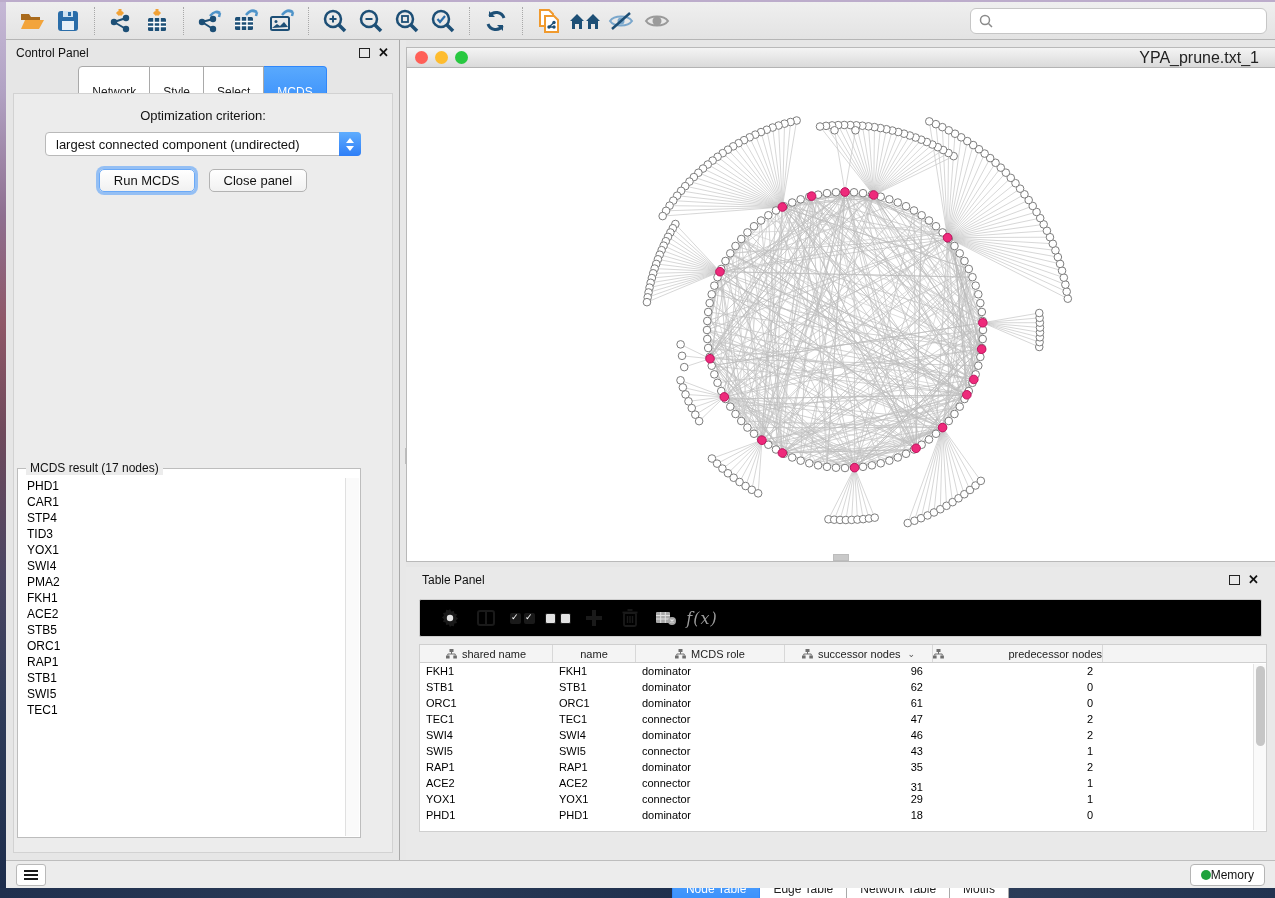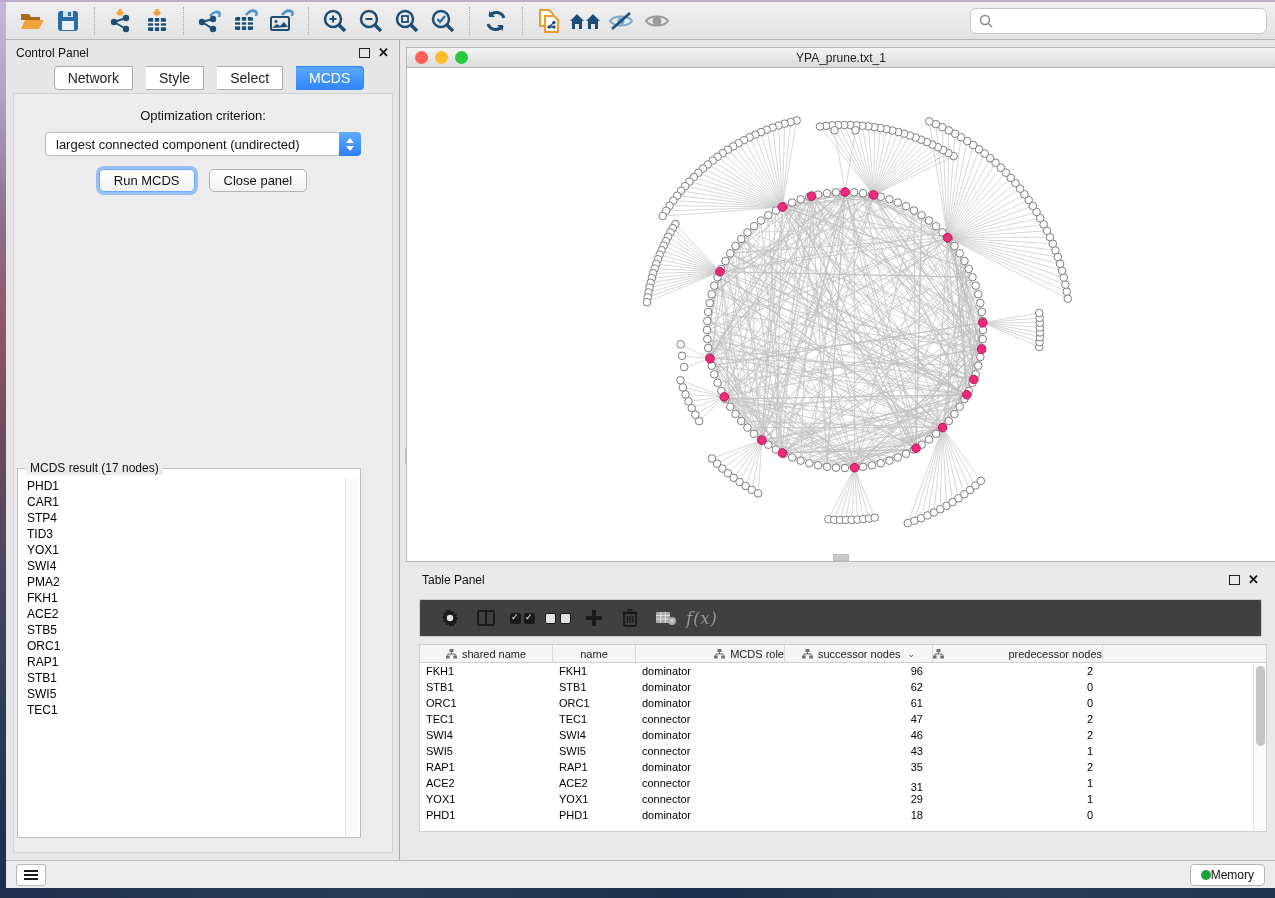--- a/index.html
+++ b/index.html
@@ -60,7 +60,7 @@
   #net-titlebar { height:20px; background:linear-gradient(#f4f4f4,#dadada); border-bottom:1px solid #b3b3b3;
     display:flex; align-items:center; padding:0 8px; position:relative; }
   .tl { width:13px; height:13px; border-radius:50%; margin-right:7px; }
-  #net-title { position:absolute; left:0; right:0; text-align:center; font-size:12px; color:#222; font-weight:500; }
+  #net-title { position:absolute; left:0; right:16px; text-align:right; font-size:16px; color:#222; font-weight:500; }
   #net-canvas { position:absolute; left:0; top:20px; right:0; bottom:0; background:#fff; overflow:hidden; }
   #net-grip { position:absolute; bottom:0px; left:50%; margin-left:-8px; width:16px; height:7px; background:#c9c9c9; border:1px solid #bdbdbd; }
   #right-grip { position:absolute; left:-1px; top:408px; width:7px; height:16px; background:#c9c9c9; border:1px solid #bdbdbd; }

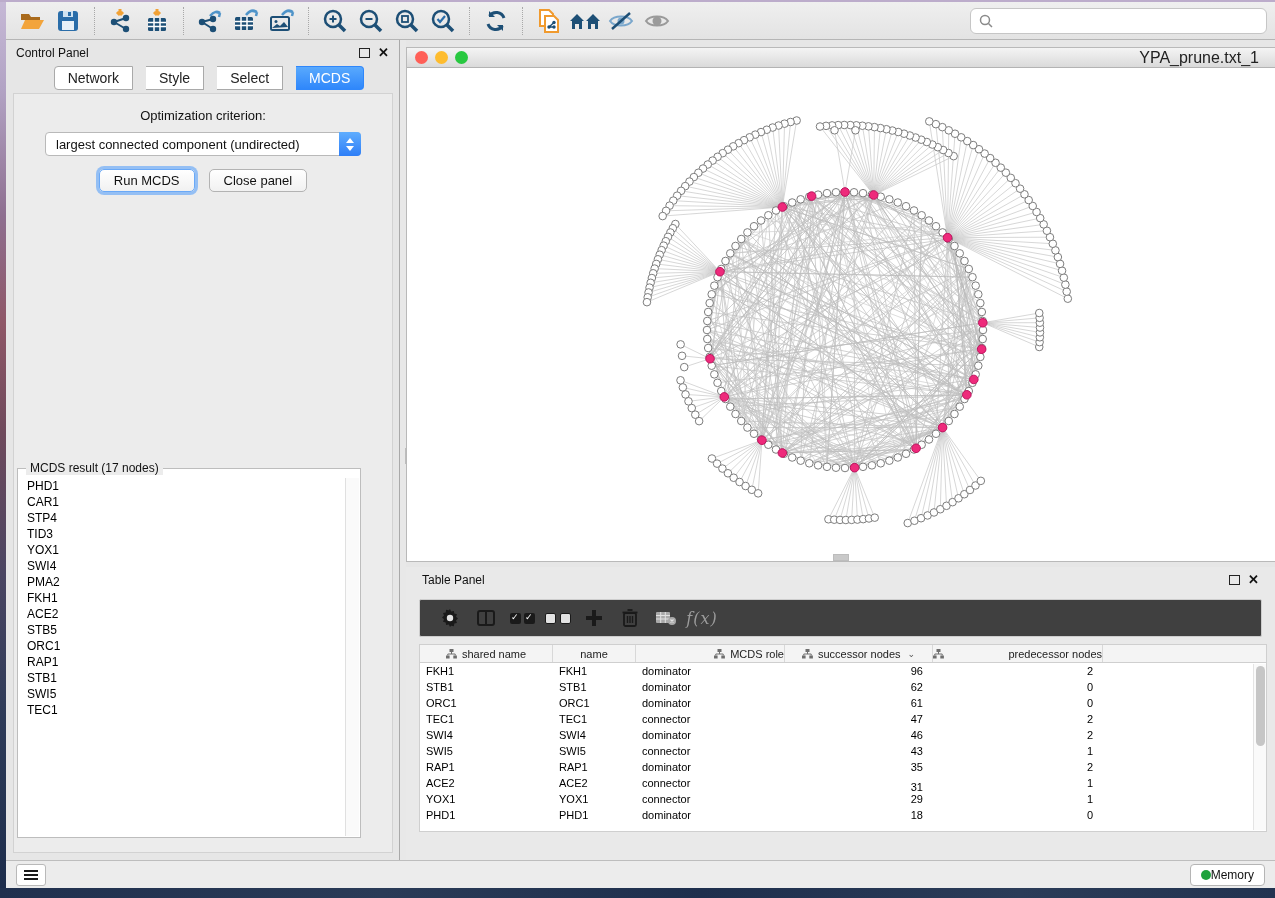--- a/index.html
+++ b/index.html
@@ -30,7 +30,7 @@
   .close-btn { font-size:13px; font-weight:bold; color:#111; line-height:10px; }
 
   .seg-tabs { display:flex; justify-content:center; }
-  .seg-tab { font-size:14px; padding:3px 13px; background:#fff; border:1px solid #a9a9a9; border-left:none; color:#222;margin-left:13px; }
+  .seg-tab { font-size:12px; padding:18px 13px; background:#fff; border:1px solid #a9a9a9; border-left:none; color:#222; }
   .seg-tab:first-child { border-left:1px solid #a9a9a9; border-radius:4px 0 0 4px; }
   .seg-tab:last-child { border-radius:0 4px 4px 0; }
   .seg-tab.active { background:linear-gradient(#59a9fd,#2f87fb); border-color:#2f87fb; color:#fff; }

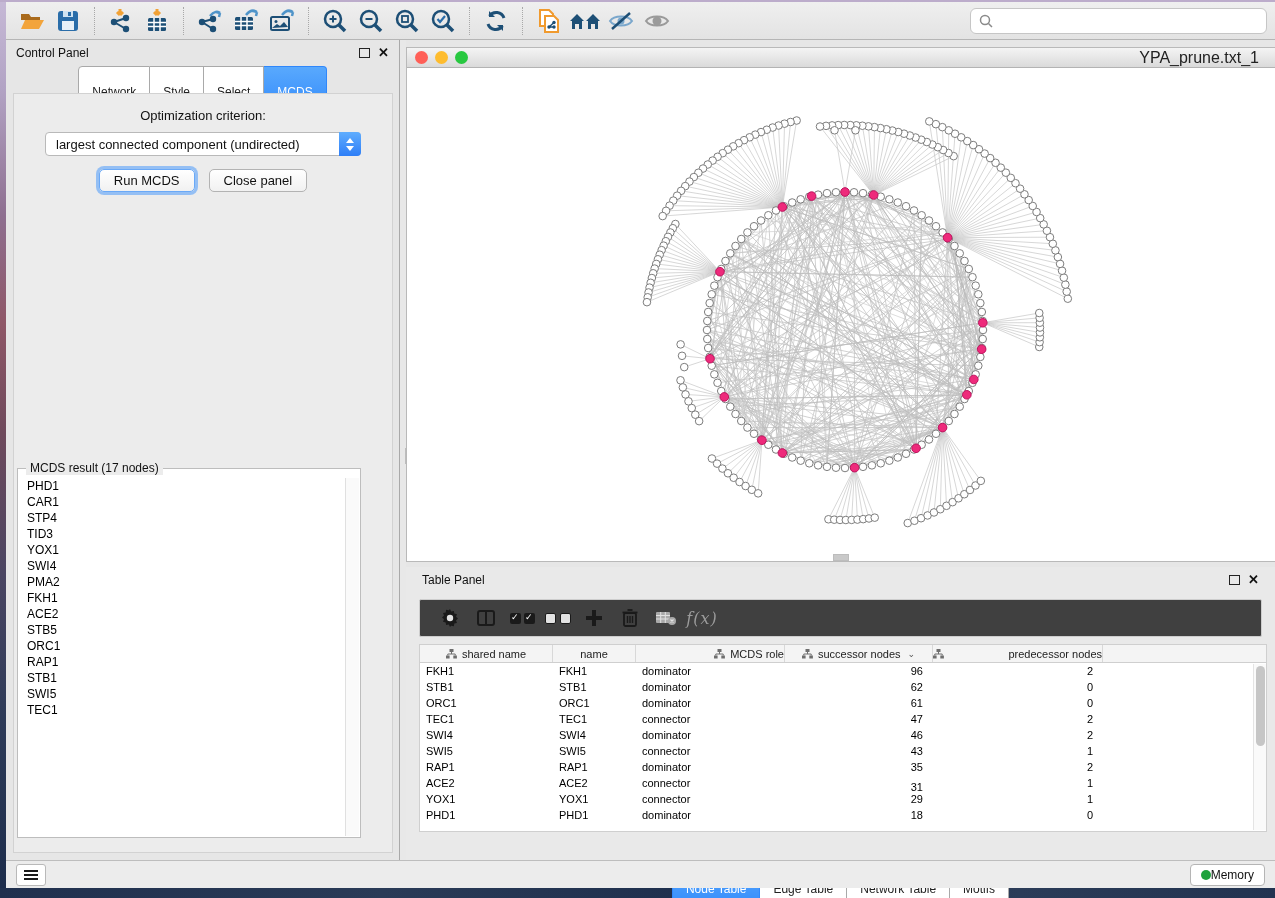--- a/index.html
+++ b/index.html
@@ -67,7 +67,7 @@
 
   
   #table-panel { position:absolute; left:0; top:527px; right:0; height:293px; background:#e9e9e9; }
-  #tp-toolbar { position:absolute; left:13px; right:13px; top:32px; height:38px; background:#404040; border:1px solid #cdcdcd; border-radius:2px;
+  #tp-toolbar { position:absolute; left:13px; right:13px; top:32px; height:38px; background:#000000; border:1px solid #cdcdcd; border-radius:2px;
     display:flex; align-items:center; padding:0 12px; gap:0; }
   .tp-icon { width:36px; height:28px; display:flex; align-items:center; justify-content:center; }
   .fx { font-family:"DejaVu Serif", serif; font-style:italic; font-size:16px; color:#9b9b9b; letter-spacing:1px; }

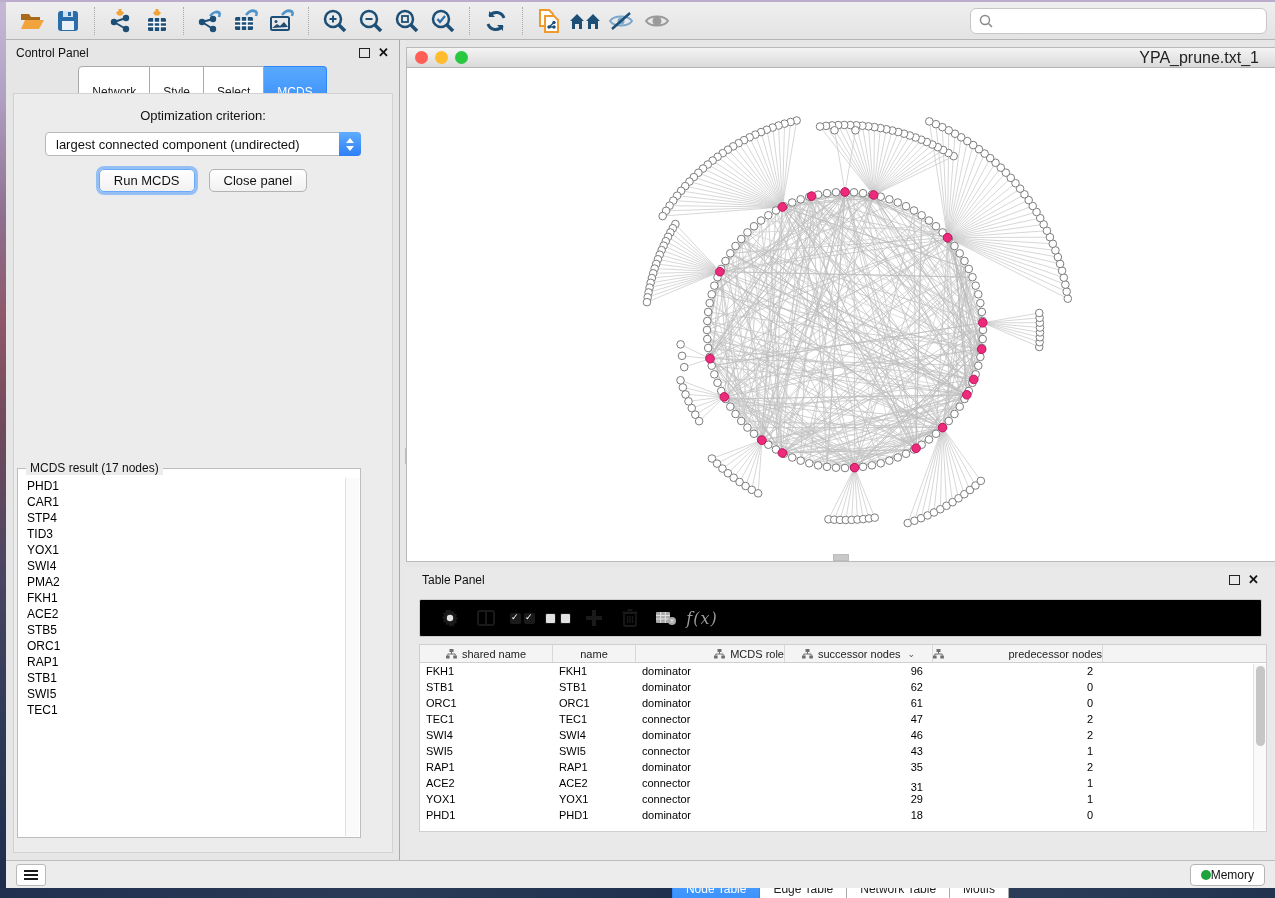--- a/index.html
+++ b/index.html
@@ -1224,7 +1224,7 @@
             <div class="hcell" style="width: 83px; flex: 0 0 83px;">
               <span>name</span>
             </div>
-            <div class="hcell" style="width: 149px; flex: 0 0 149px; justify-content: flex-end;">
+            <div class="hcell" style="width: 149px; flex: 0 0 149px;">
               <svg width="11" height="10" viewBox="0 0 11 10">
                 <g fill="#6e6e6e">
                   <rect x="3.5" y="0" width="4" height="3"></rect>

